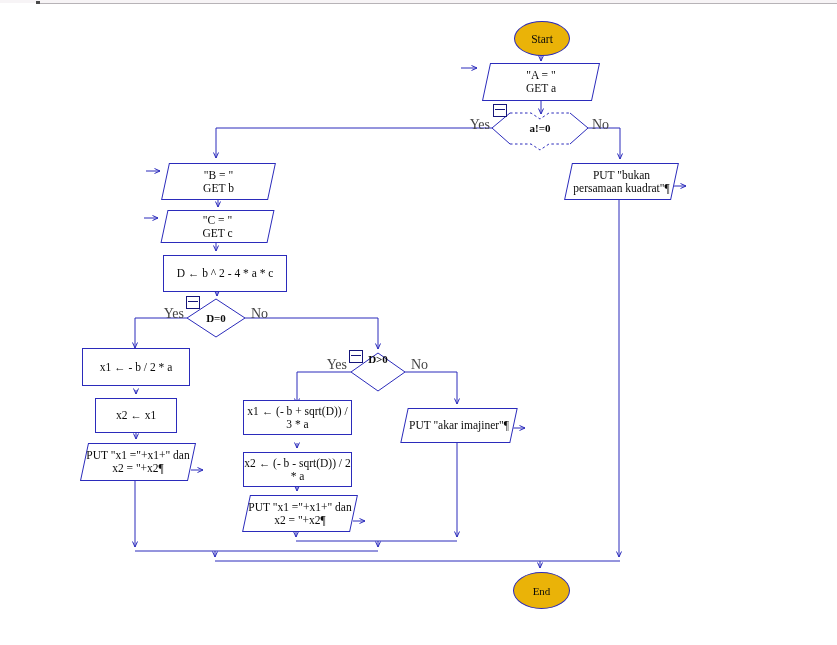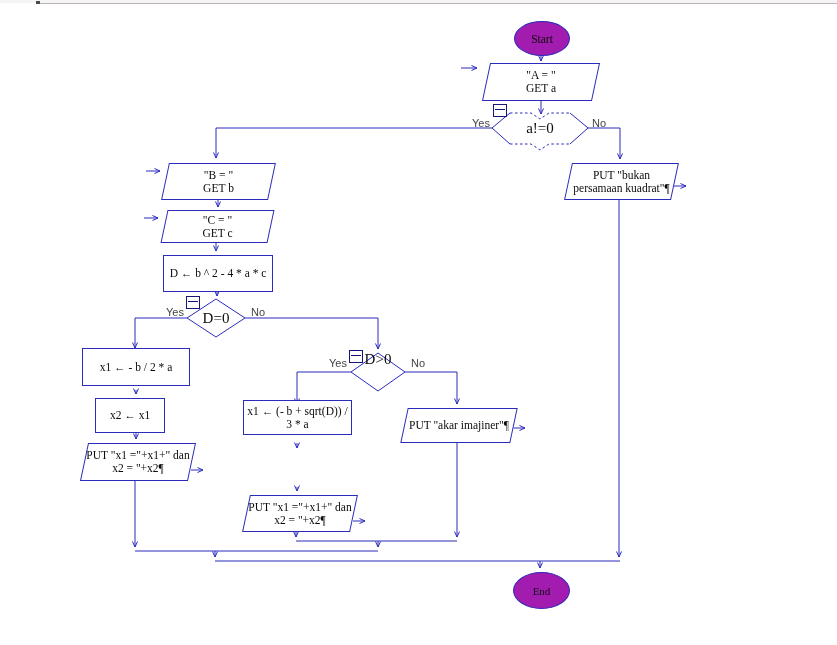--- a/index.html
+++ b/index.html
@@ -22,7 +22,7 @@
   .node{position:absolute;z-index:2;}
   .rect-box{position:absolute;inset:0;border:1px solid var(--line);background:#fff;}
   .par-box{position:absolute;inset:0;border:1px solid var(--line);background:#fff;transform:skewX(-12deg);}
-  .ell{border:1px solid var(--line);border-radius:50%;background:#a21caf;display:flex;align-items:center;justify-content:center;text-align:center;}
+  .ell{border:1px solid var(--line);border-radius:50%;background:#eab308;display:flex;align-items:center;justify-content:center;text-align:center;}
   .txt{position:absolute;inset:0;display:flex;flex-direction:column;align-items:center;justify-content:center;
        font-size:11.5px;line-height:13px;text-align:center;z-index:2;}
   .txt span{white-space:nowrap;}

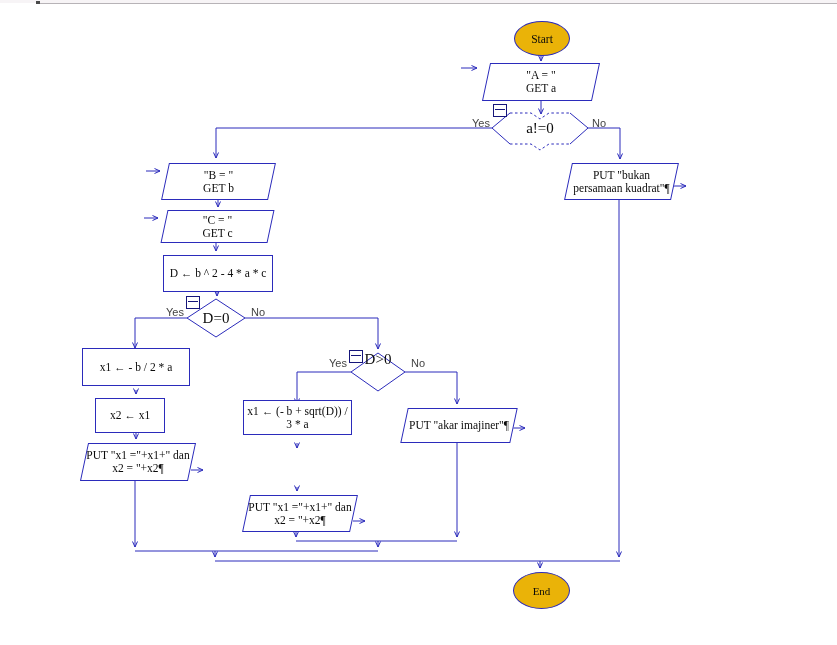--- a/index.html
+++ b/index.html
@@ -28,7 +28,7 @@
   .txt span{white-space:nowrap;}
   .dtext{position:absolute;display:flex;align-items:center;justify-content:center;
          font-size:15px;z-index:2;white-space:nowrap;}
-  .yn{position:absolute;font-family:Liberation Sans, sans-serif;font-size:11px;color:var(--lbl);z-index:2;white-space:nowrap;}
+  .yn{position:absolute;font-family:Liberation Serif, serif;font-size:14px;color:var(--lbl);z-index:2;white-space:nowrap;}
   .yn.r{text-align:right;}
   .collapse{position:absolute;width:12px;height:11px;border:1px solid #15157a;background:#fff;z-index:3;}
   .collapse::after{content:"";position:absolute;left:1px;right:1px;top:4px;border-top:1.5px solid #15157a;}

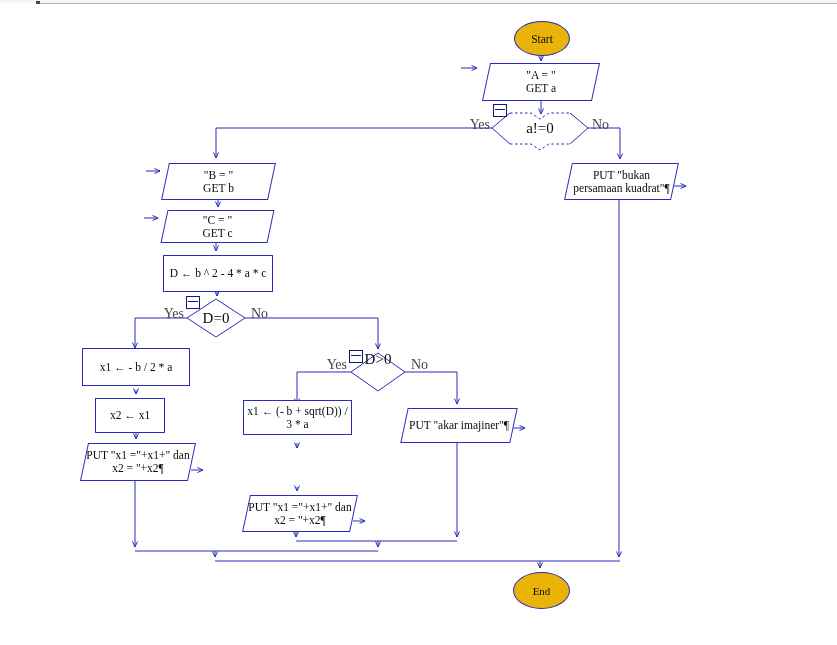--- a/index.html
+++ b/index.html
@@ -27,7 +27,7 @@
        font-size:11.5px;line-height:13px;text-align:center;z-index:2;}
   .txt span{white-space:nowrap;}
   .dtext{position:absolute;display:flex;align-items:center;justify-content:center;
-         font-size:15px;z-index:2;white-space:nowrap;}
+         font-size:11px;z-index:2;white-space:nowrap;font-weight:bold;}
   .yn{position:absolute;font-family:Liberation Serif, serif;font-size:14px;color:var(--lbl);z-index:2;white-space:nowrap;}
   .yn.r{text-align:right;}
   .collapse{position:absolute;width:12px;height:11px;border:1px solid #15157a;background:#fff;z-index:3;}

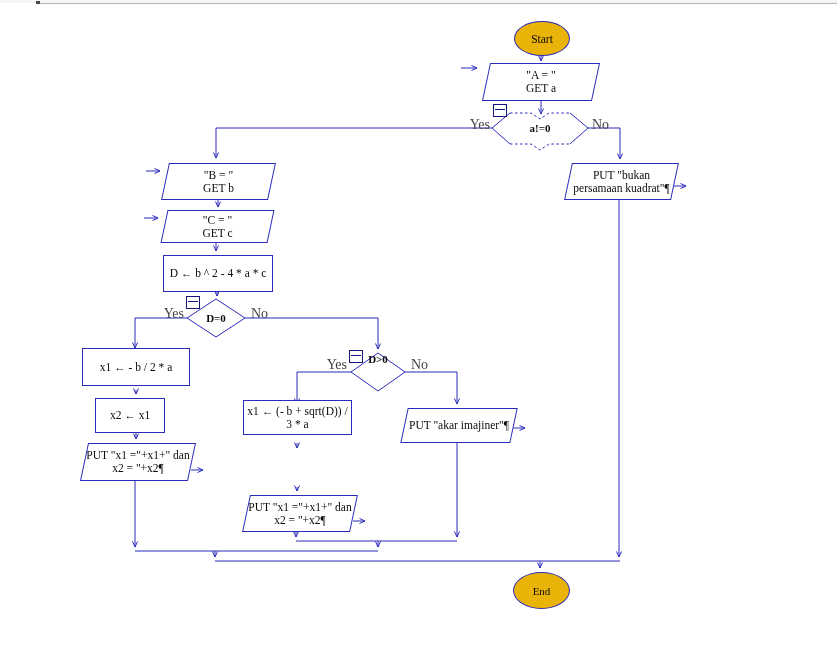--- a/index.html
+++ b/index.html
@@ -130,7 +130,7 @@
     </div>
   </div>
 
-  <div class="node" style="left:163px;top:255px;width:110px;height:37px">
+  <div class="node" style="left:163px;top:255px;width:124px;height:37px">
     <div class="rect-box"></div>
     <div class="txt">
         <span>D ← b ^ 2 - 4 * a * c</span>

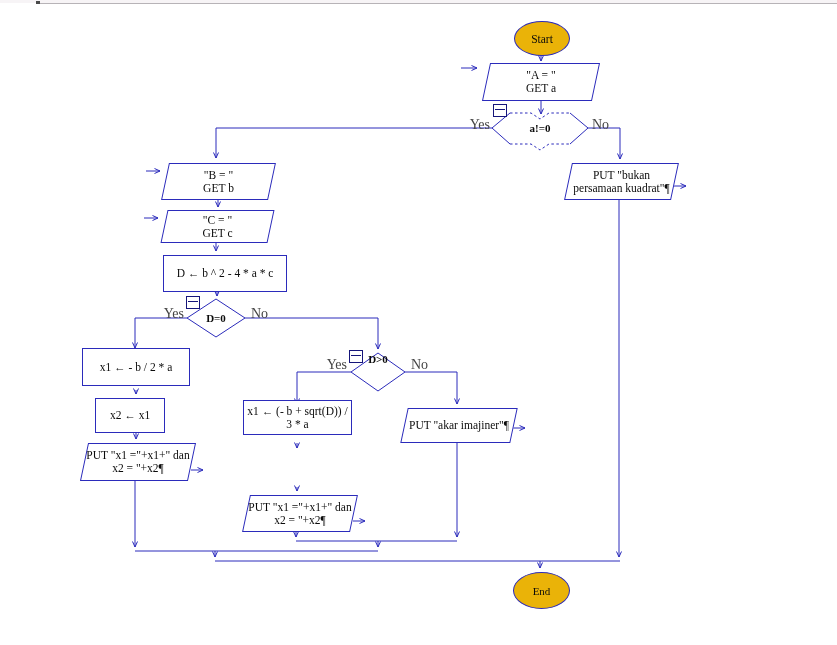--- a/index.html
+++ b/index.html
@@ -149,7 +149,7 @@
       </div>
   </div>
 
-  <div class="node" style="left:95px;top:398px;width:70px;height:35px">
+  <div class="node" style="left:95px;top:398px;width:82px;height:35px">
     <div class="rect-box"></div>
     <div class="txt">
         <span>x2 ← x1</span>

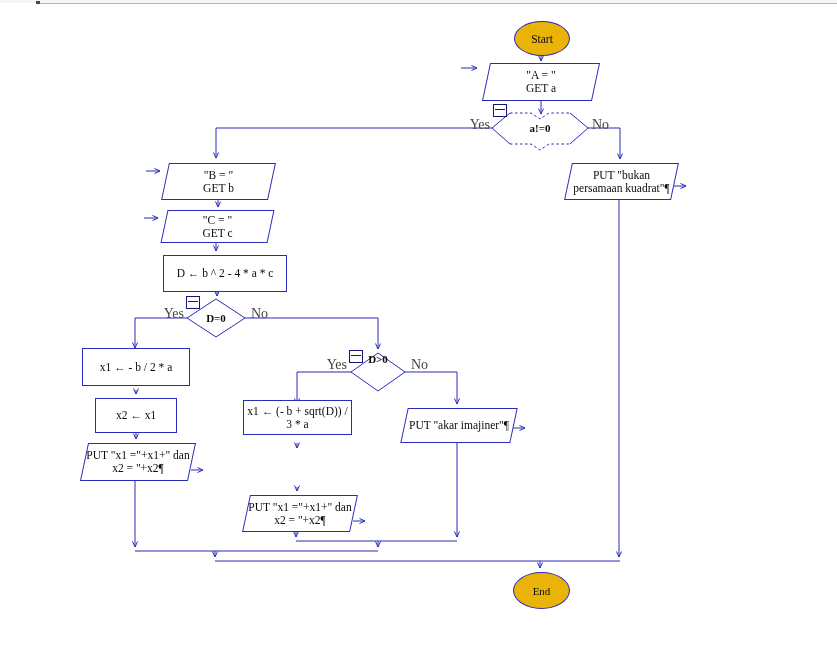--- a/index.html
+++ b/index.html
@@ -177,6 +177,13 @@
     </div>
   </div>
 
+  <div class="node" style="left:243px;top:452px;width:109px;height:35px">
+    <div class="rect-box"></div>
+    <div class="txt">
+      <span>x2 ← (- b - sqrt(D)) / 2</span>
+      <span>* a</span>
+    </div>
+  </div>
 
   <div class="node" style="left:246px;top:495px;width:108px;height:37px">
     <div class="par-box"></div>

